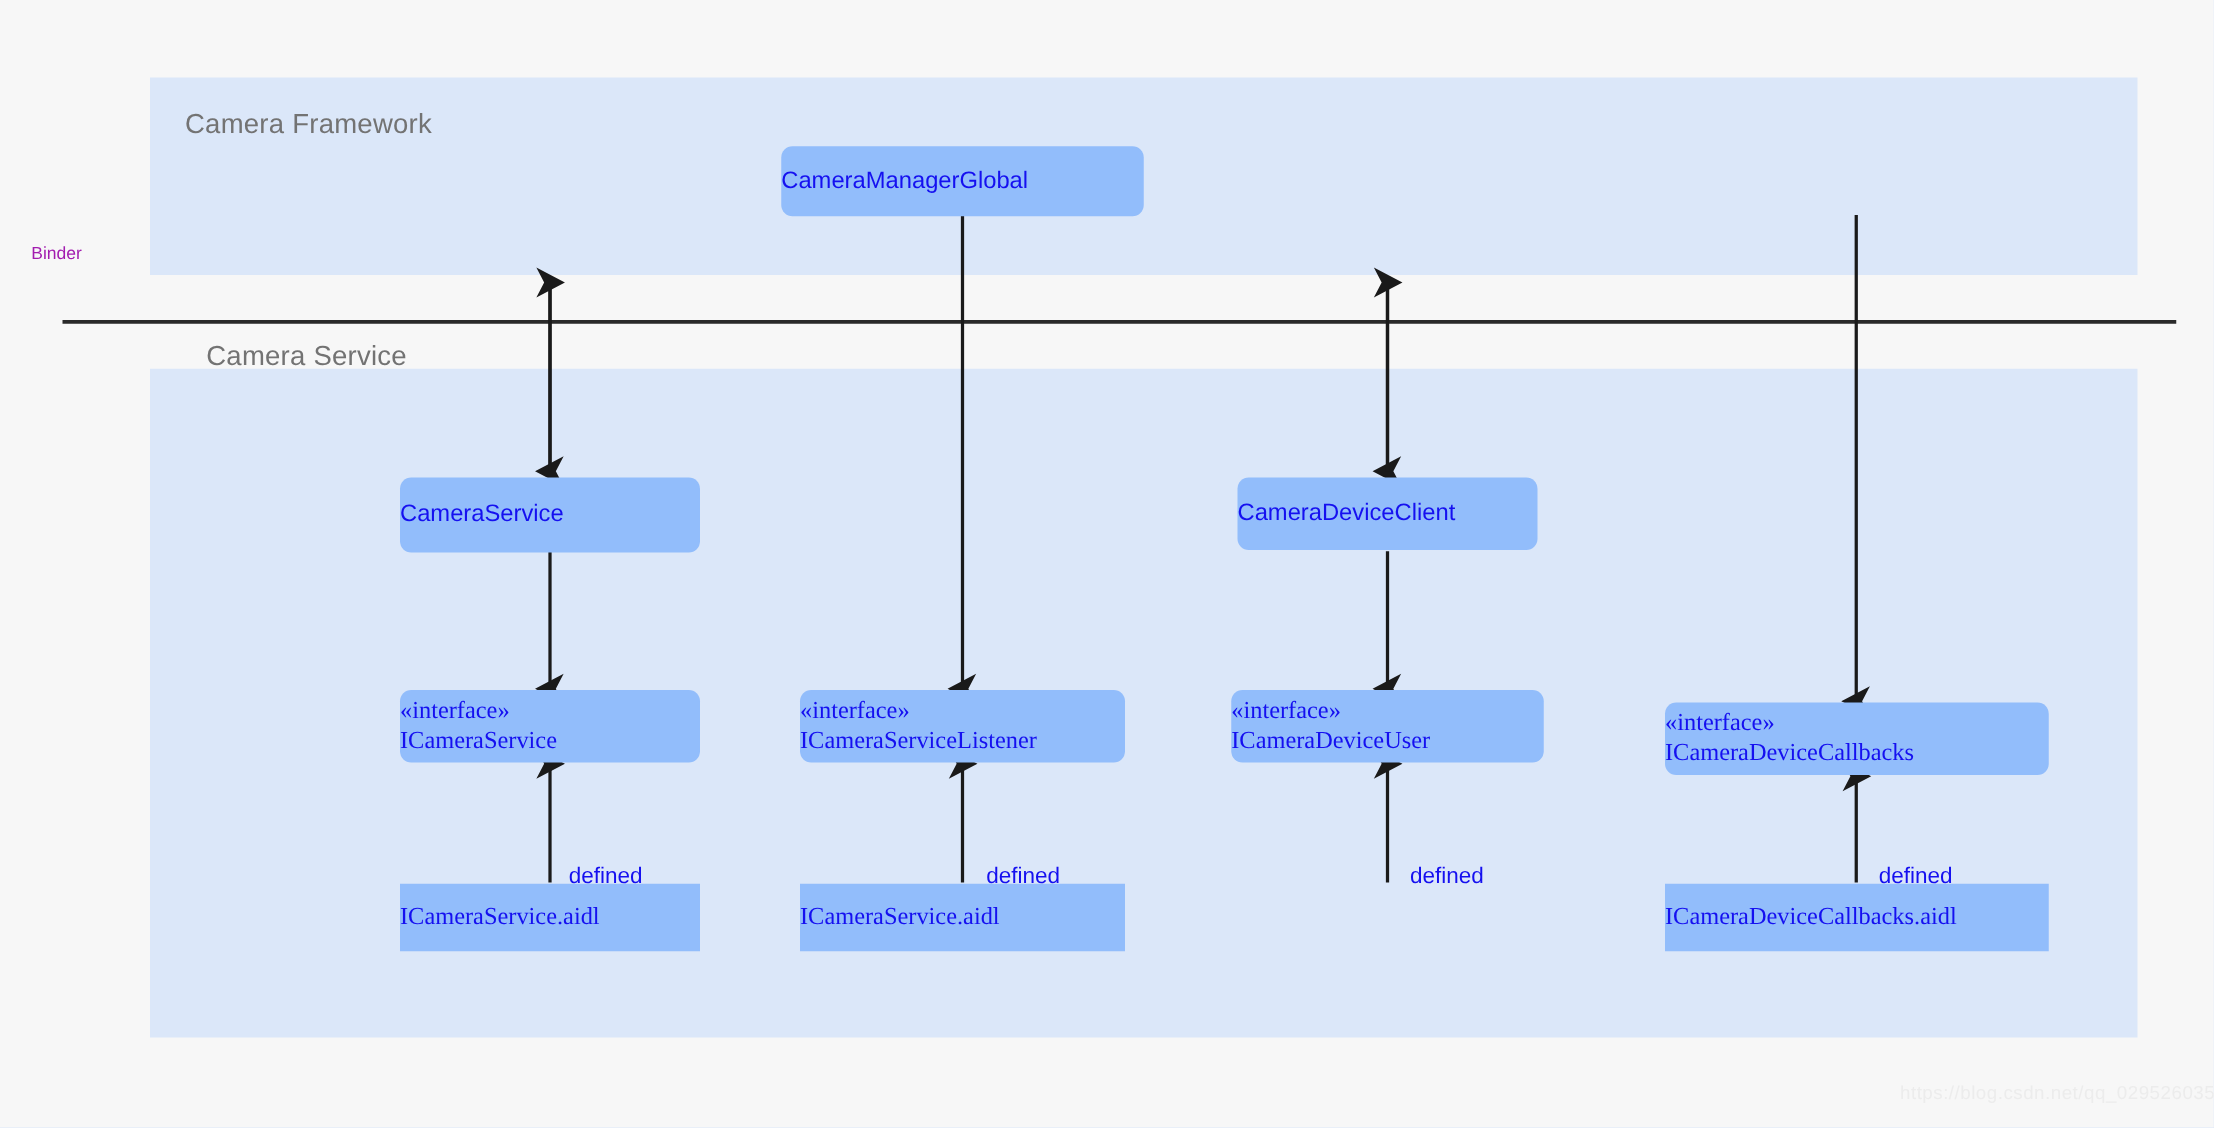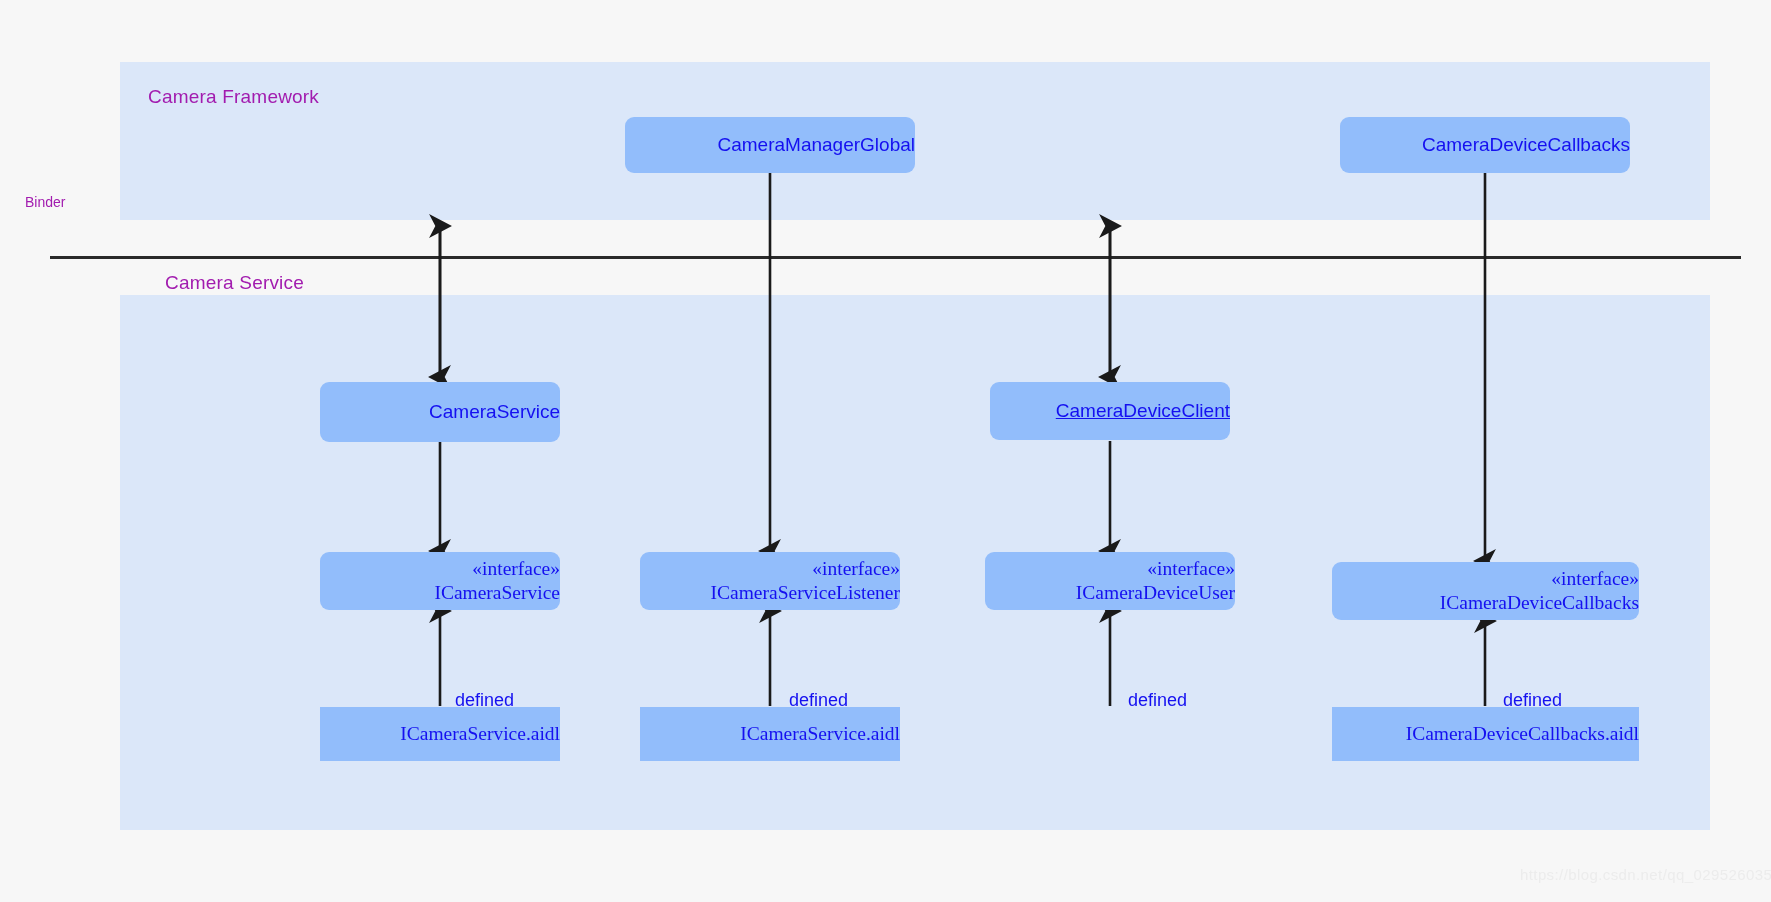--- a/index.html
+++ b/index.html
@@ -20,8 +20,8 @@
 
   .panel-title{
     position:absolute;
-    color:#a21caf;
-    font-size:19px;
+    color:#737373;
+    font-size:22px;
     letter-spacing:.2px;
     white-space:nowrap;
   }

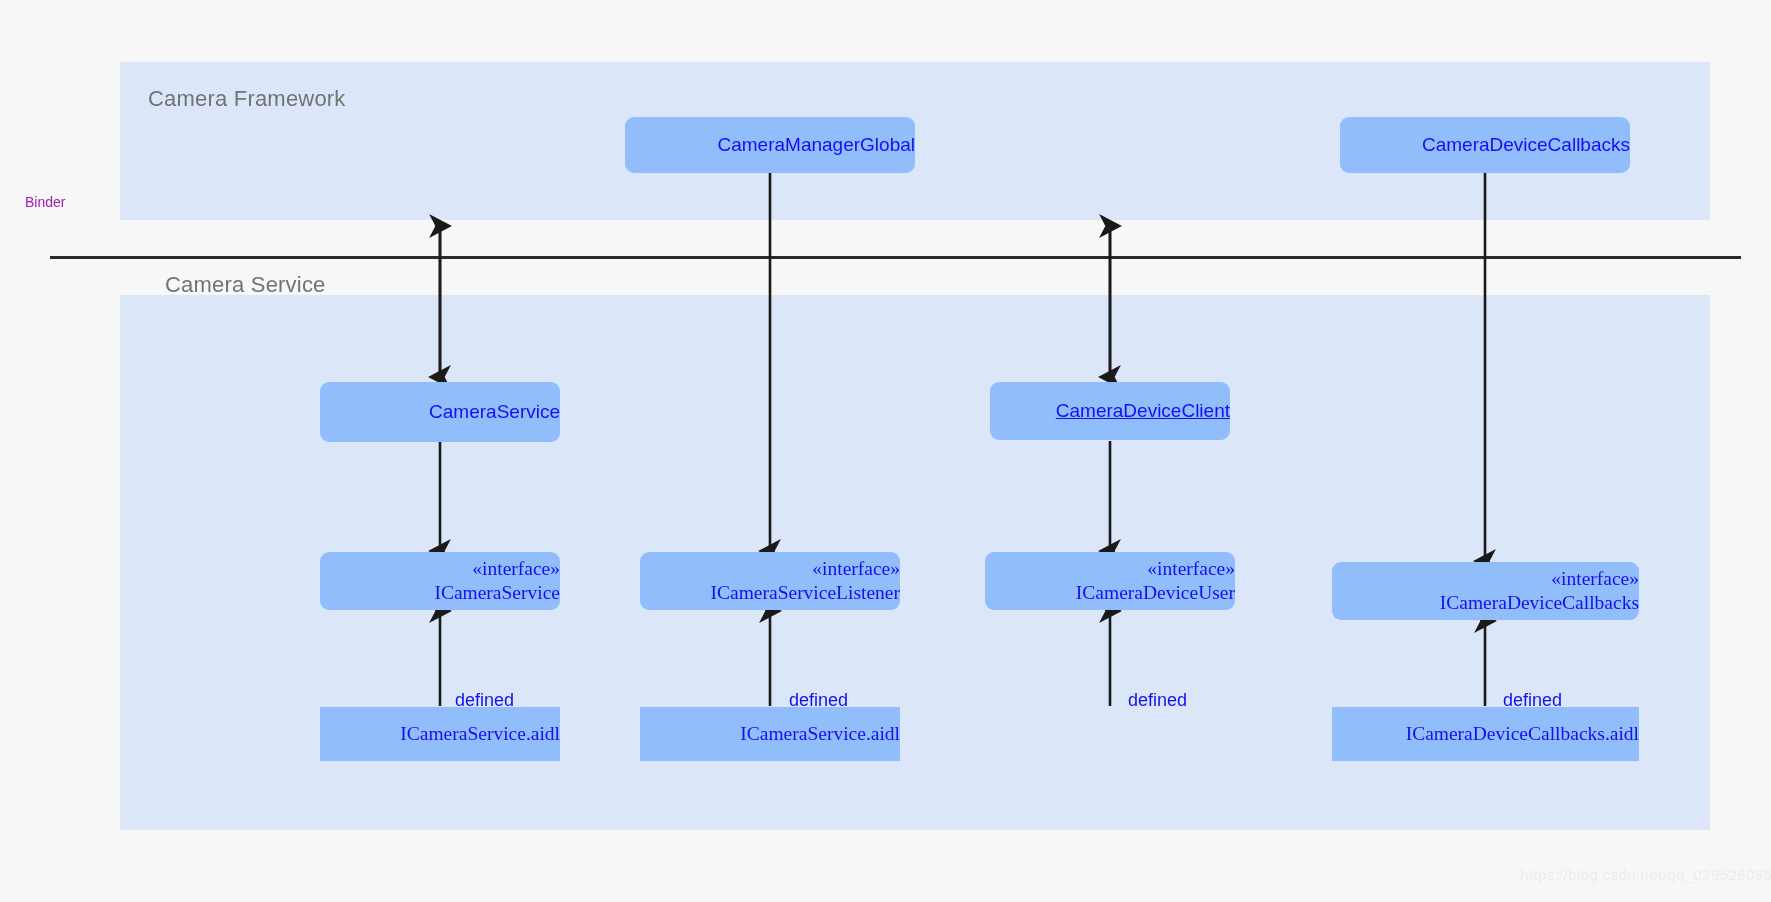--- a/index.html
+++ b/index.html
@@ -45,7 +45,7 @@
     color:#1510f0;
     display:flex;
     flex-direction:column;
-    align-items:flex-end;
+    align-items:flex-start;
     justify-content:center;
     text-align:center;
     line-height:1.22;

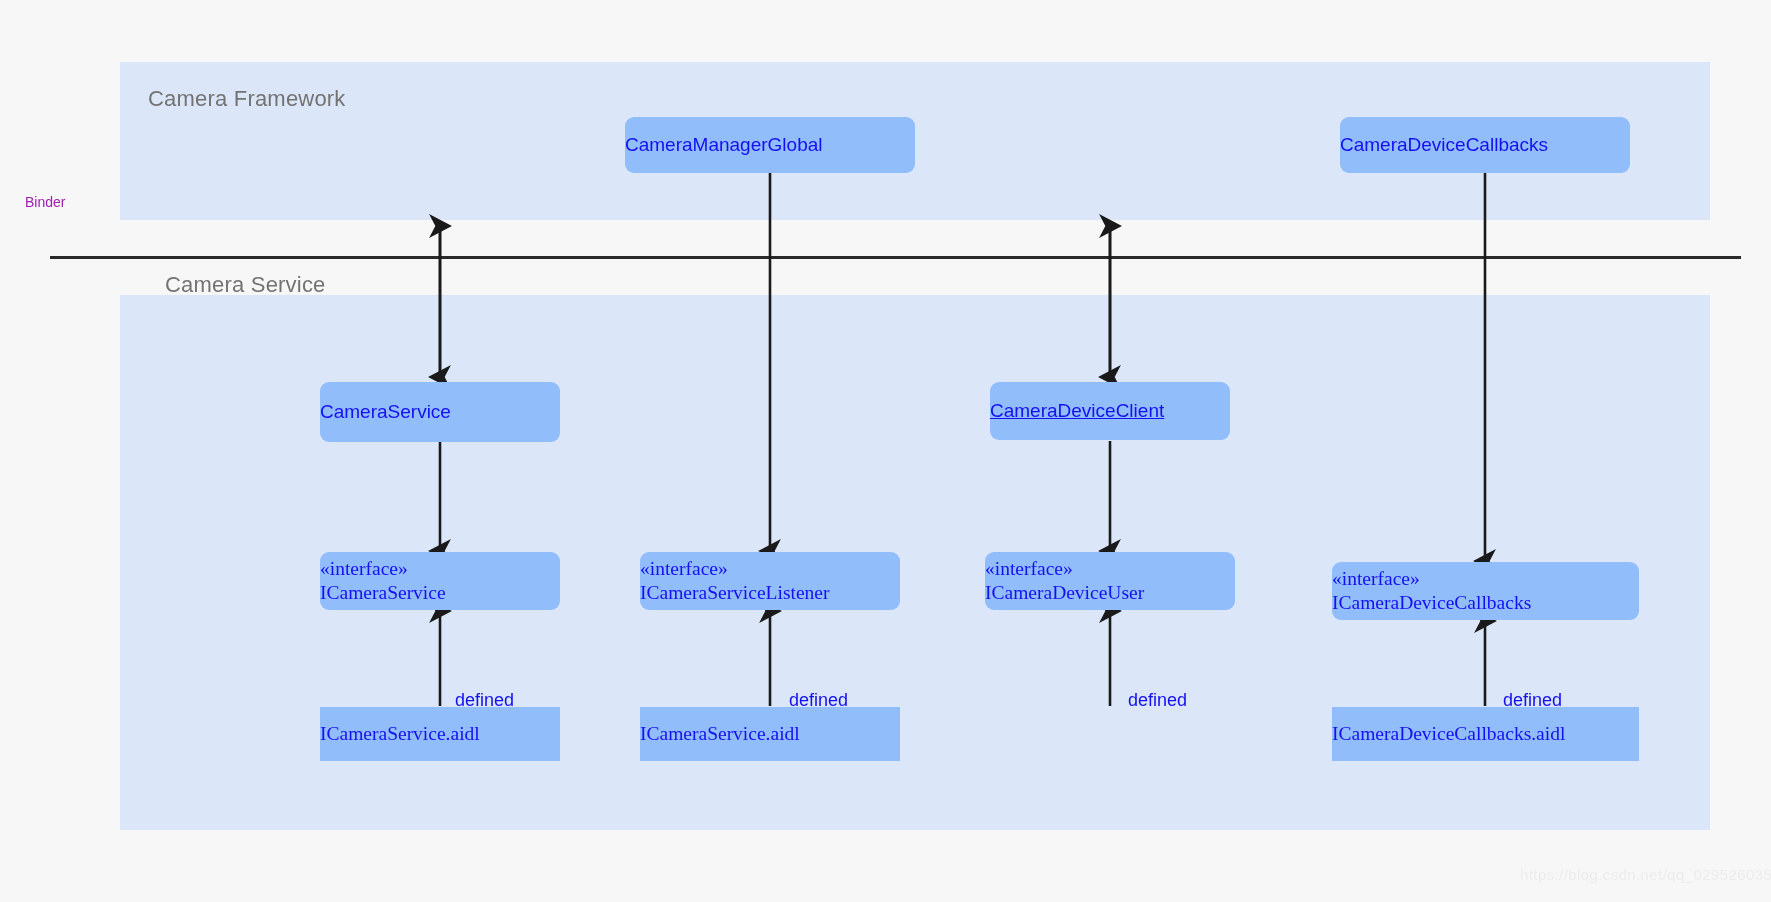--- a/index.html
+++ b/index.html
@@ -135,9 +135,6 @@
     <span class="ln">CameraManagerGlobal</span>
   </div>
 
-  <div class="node round klass" style="left:1340px;top:117px;width:290px;height:56px;">
-    <span class="ln">CameraDeviceCallbacks</span>
-  </div>
 
   <div class="node round klass" style="left:320px;top:382px;width:240px;height:60px;">
     <span class="ln">CameraService</span>

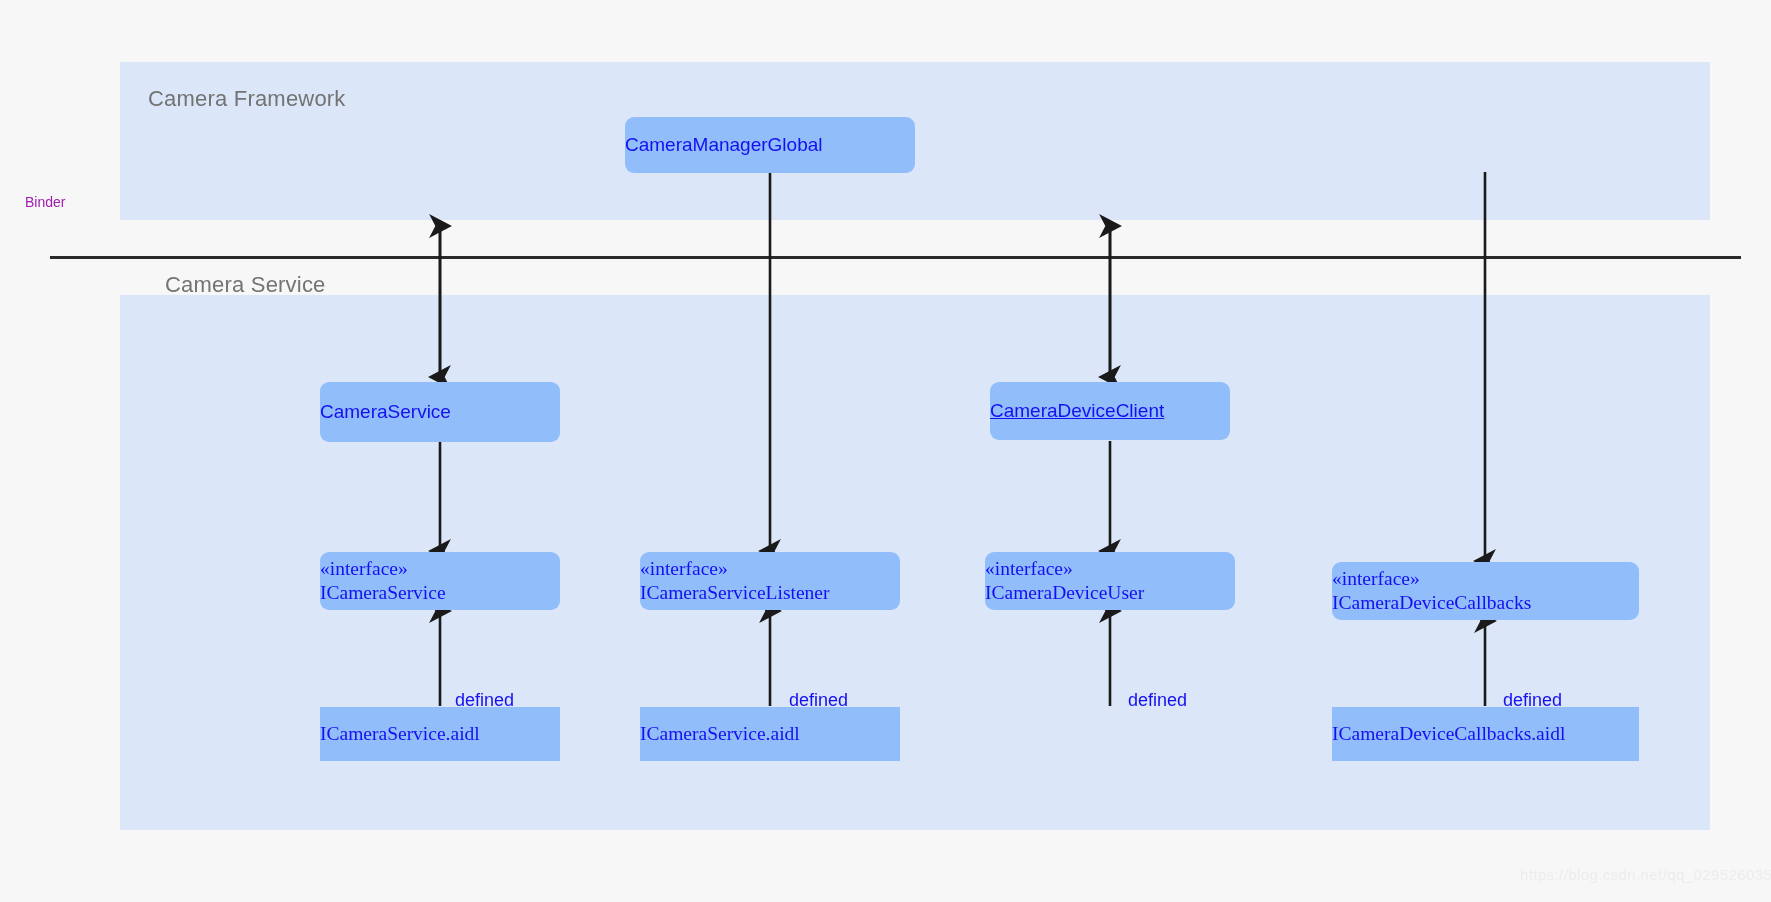--- a/index.html
+++ b/index.html
@@ -140,7 +140,7 @@
     <span class="ln">CameraService</span>
   </div>
 
-  <div class="node round klass" style="left:990px;top:382px;width:240px;height:58px;text-decoration:underline;">
+  <div class="node round klass" style="left:990px;top:382px;width:240px;height:58px;">
     <span class="ln">CameraDeviceClient</span>
   </div>
 

